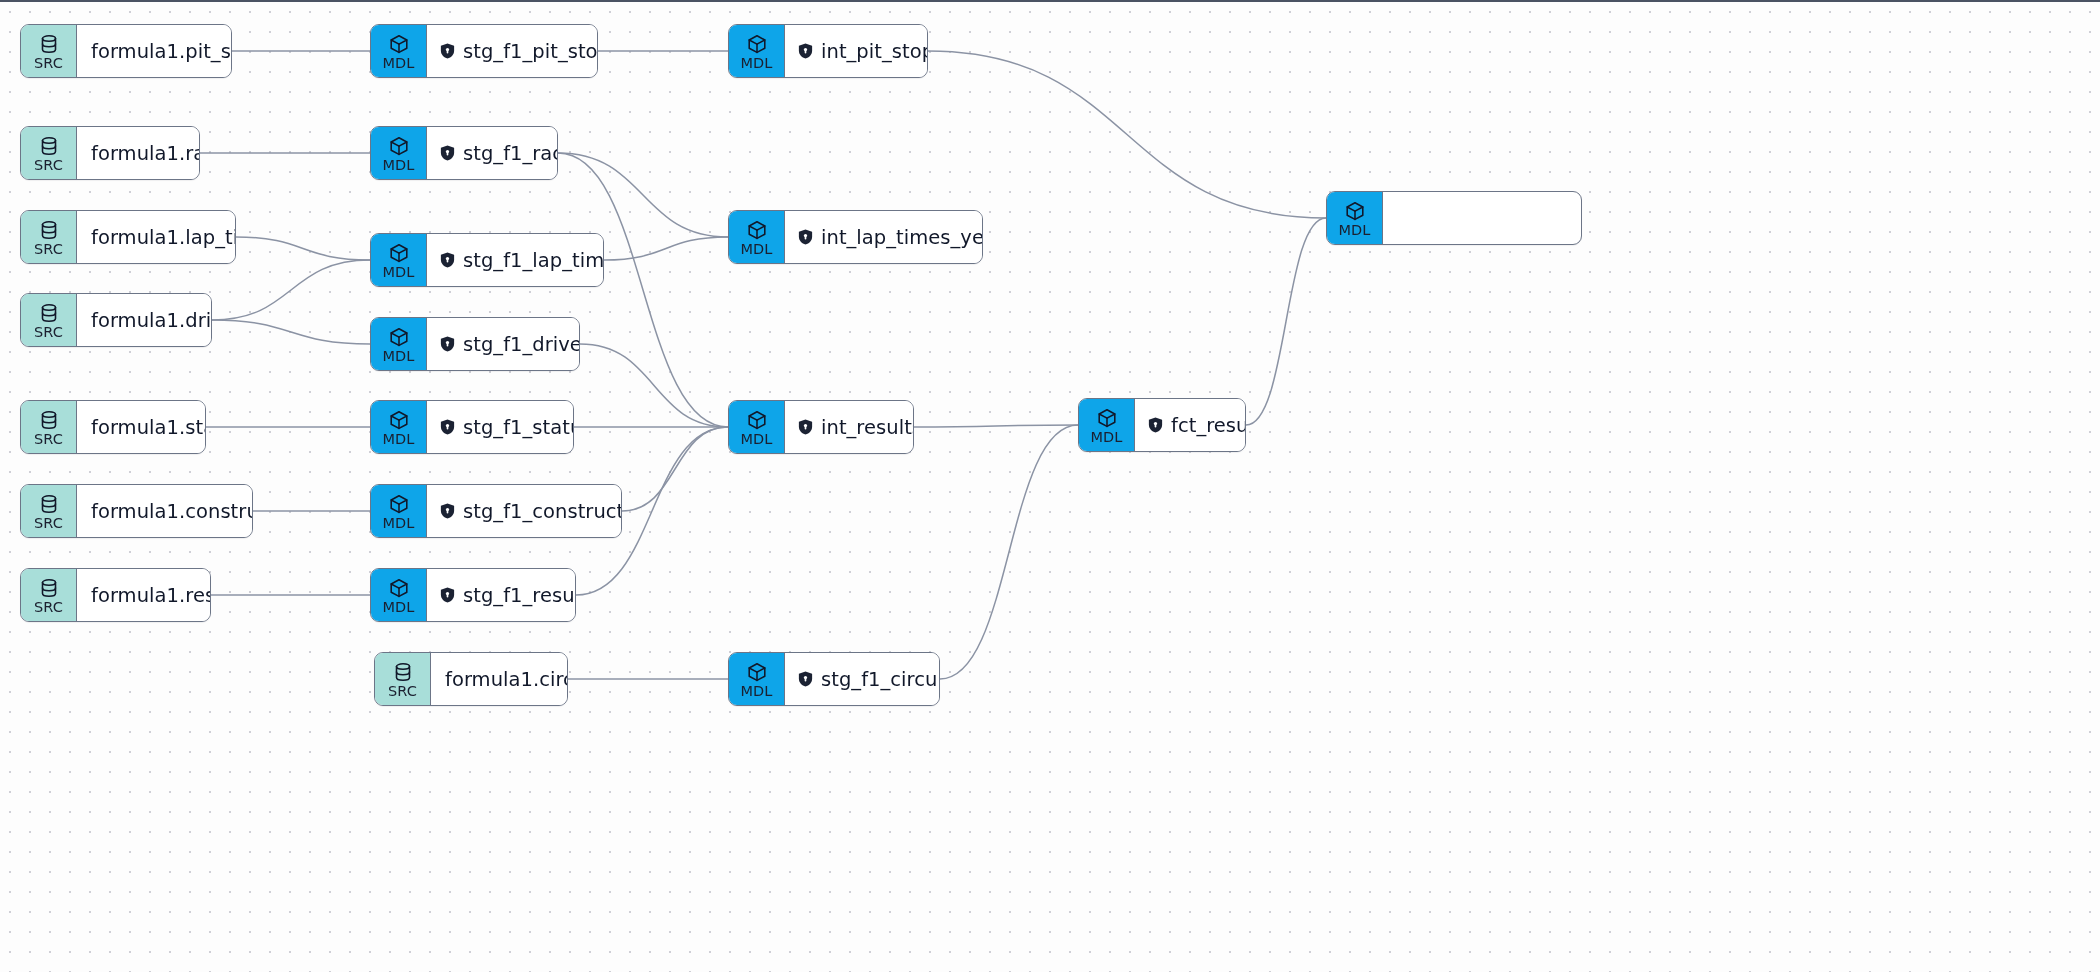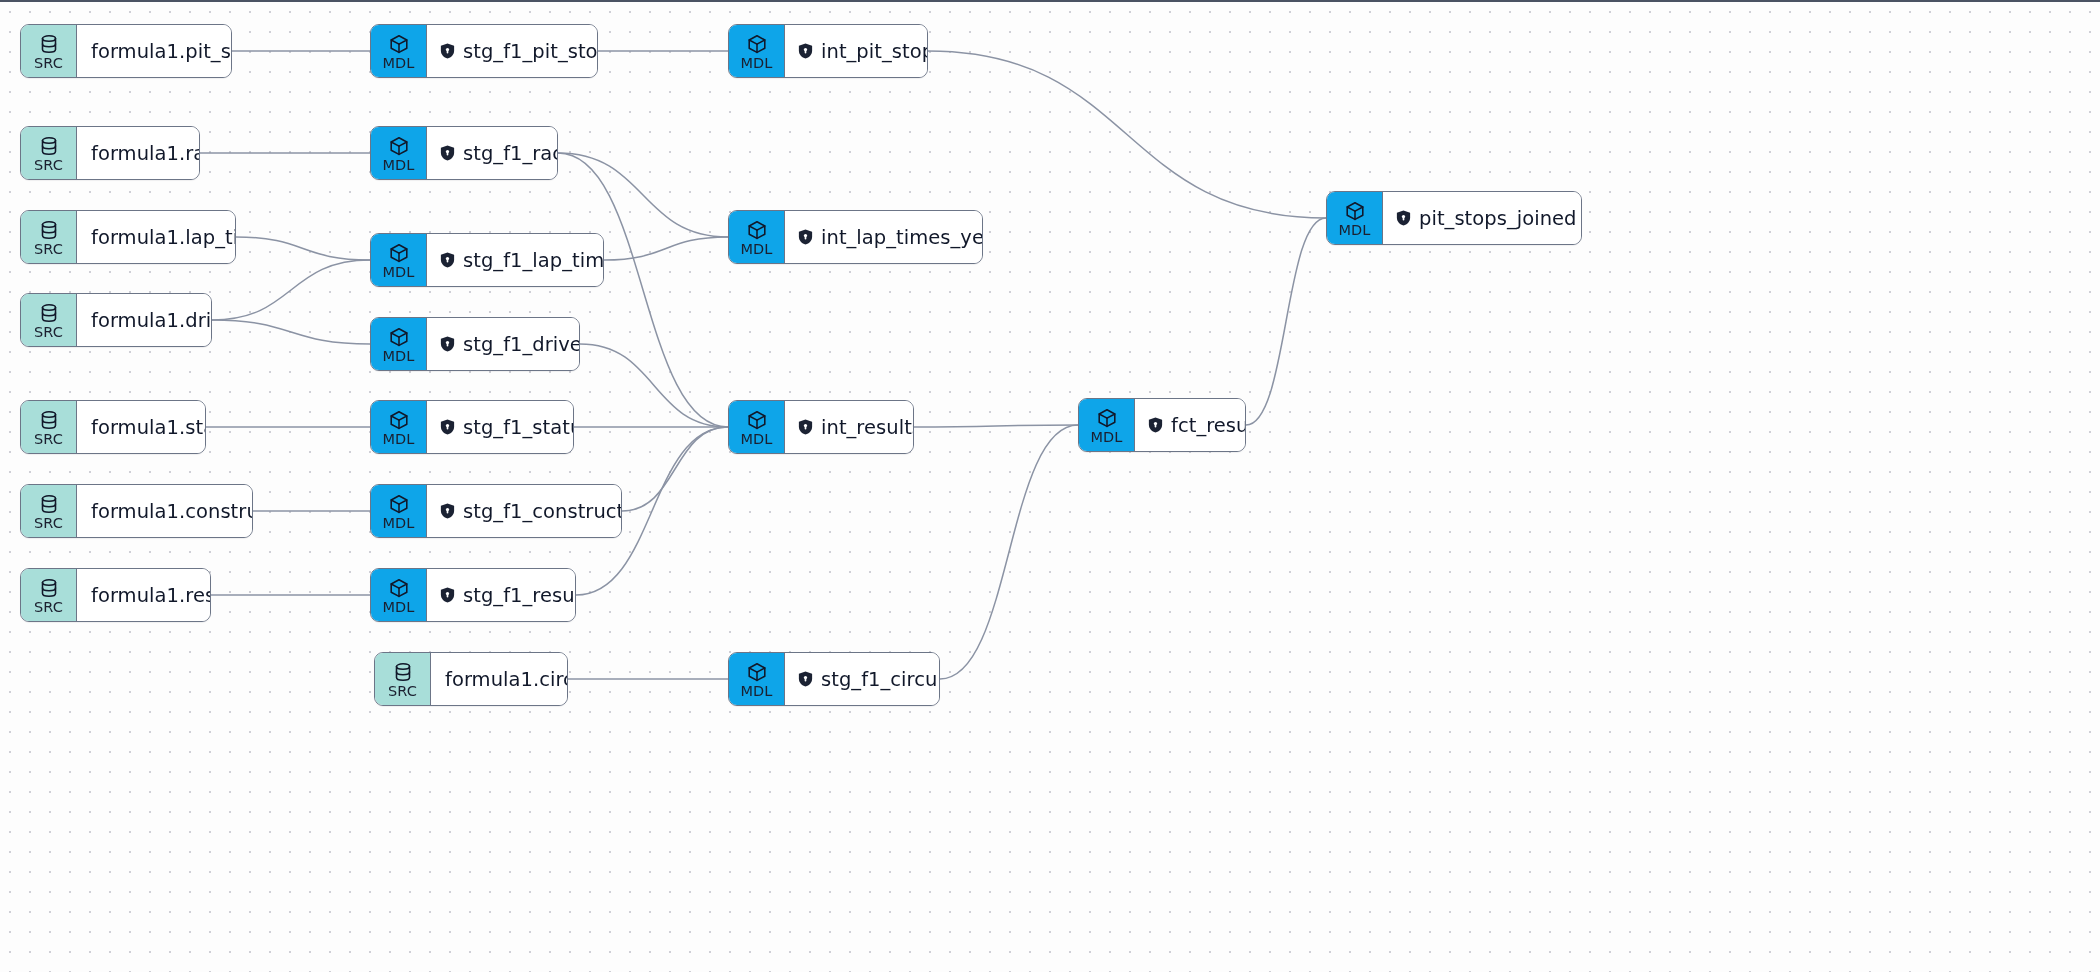--- a/index.html
+++ b/index.html
@@ -514,16 +514,6 @@
           </span>
           <span class="badge-text">MDL</span>
         </div>
-        <div class="body has-shield">
-          <span style="display: flex;">
-            <svg class="shield-icon" viewBox="0 0 20 22" aria-hidden="true">
-              <path d="M10 0.6 L19.1 3.7 V10.4 C19.1 16.2 15.0 20.0 10 21.4 C5.0 20.0 0.9 16.2 0.9 10.4 V3.7 Z" fill="#1b2233"></path>
-              <circle cx="10" cy="9" r="2.25" fill="#ffffff"></circle>
-              <rect x="8.85" y="9.6" width="2.3" height="5.0" rx="1.1" fill="#ffffff"></rect>
-            </svg>
-          </span>
-          <span class="label">pit_stops_joined</span>
-        </div>
       </div>
     </div>
 </div>

